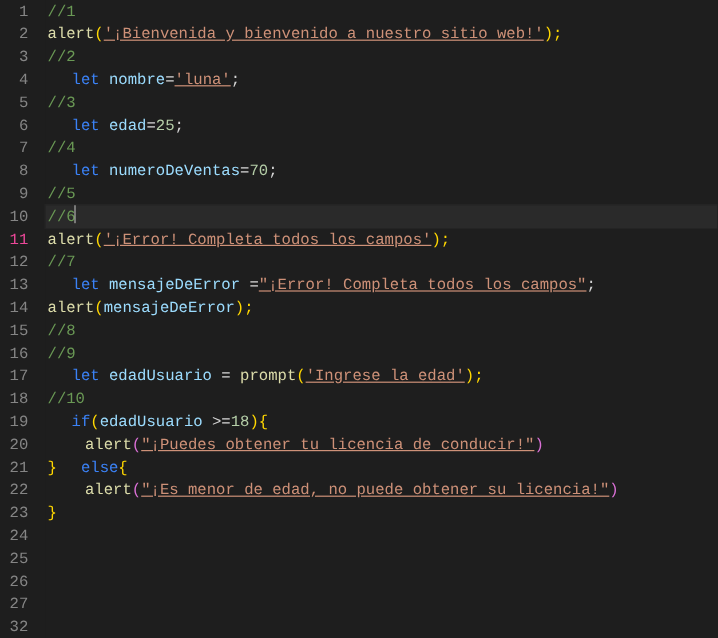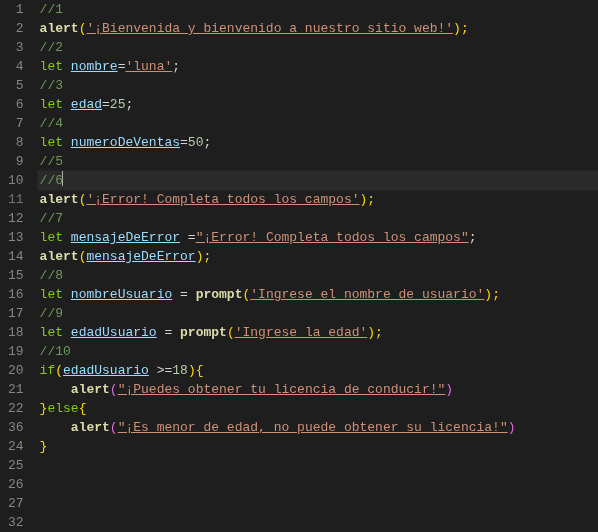--- a/index.html
+++ b/index.html
@@ -53,7 +53,7 @@
     margin-left: -1px;
   }
   .cm { color: #6a9955; }
-  .fn { color: #dcdcaa; font-weight: bold; }
+  .fn { color: #dcdcaa; }
   .kw { color: #84cc16; }
   .vr { color: #9cdcfe; text-decoration: underline; }
   .st { color: #ce9178; text-decoration: underline; }

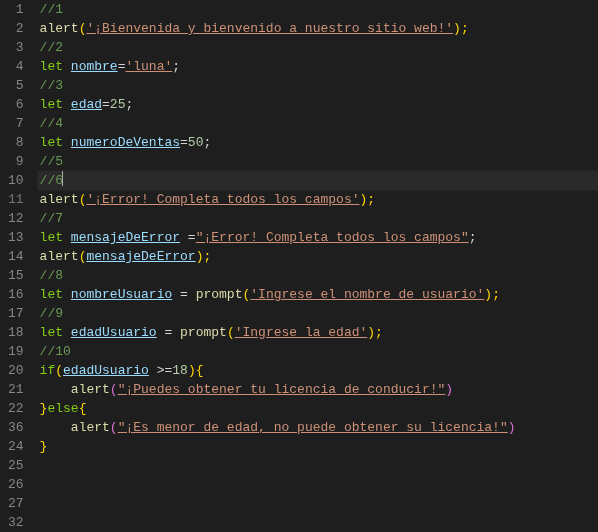--- a/index.html
+++ b/index.html
@@ -54,7 +54,7 @@
   }
   .cm { color: #6a9955; }
   .fn { color: #dcdcaa; }
-  .kw { color: #84cc16; }
+  .kw { color: #3b82f6; margin-left: 20px; }
   .vr { color: #9cdcfe; text-decoration: underline; }
   .st { color: #ce9178; text-decoration: underline; }
   .nm { color: #b5cea8; }

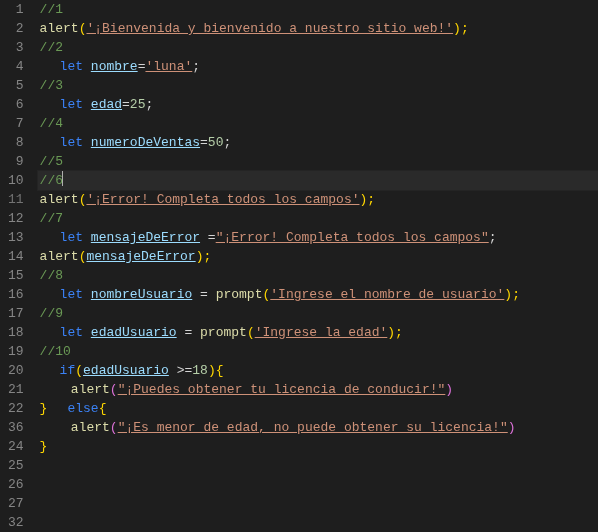--- a/index.html
+++ b/index.html
@@ -55,7 +55,7 @@
   .cm { color: #6a9955; }
   .fn { color: #dcdcaa; }
   .kw { color: #3b82f6; margin-left: 20px; }
-  .vr { color: #9cdcfe; text-decoration: underline; }
+  .vr { color: #9cdcfe; }
   .st { color: #ce9178; text-decoration: underline; }
   .nm { color: #b5cea8; }
   .pn { color: #d4d4d4; }

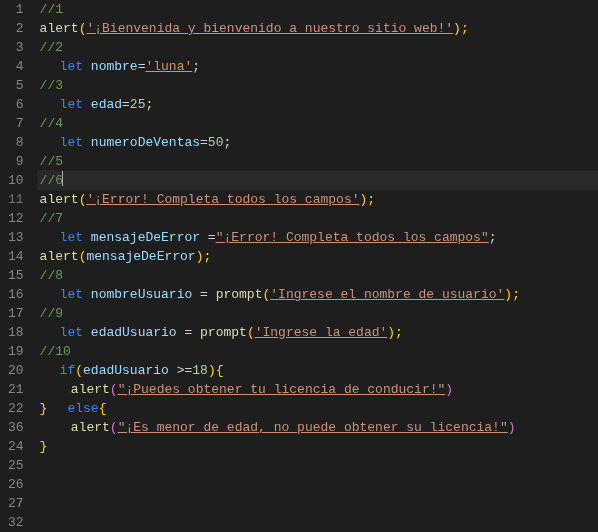--- a/index.html
+++ b/index.html
@@ -105,7 +105,7 @@
     <div class="line"><span class="cm">//3</span></div>
     <div class="line"><span class="kw">let</span> <span class="vr">edad</span><span class="pn">=</span><span class="nm">25</span><span class="pn">;</span></div>
     <div class="line"><span class="cm">//4</span></div>
-    <div class="line"><span class="kw">let</span> <span class="vr">numeroDeVentas</span><span class="pn">=</span><span class="nm">50</span><span class="pn">;</span></div>
+    <div class="line"><span class="kw">let</span> <span class="vr">numeroDeVentas</span><span class="pn">=</span><span class="nm">70</span><span class="pn">;</span></div>
     <div class="line"><span class="cm">//5</span></div>
     <div class="line active"><span class="cm">//6</span><span class="cursor"></span></div>
     <div class="line"><span class="fn">alert</span><span class="br">(</span><span class="st">'¡Error! Completa todos los campos'</span><span class="br">);</span></div>

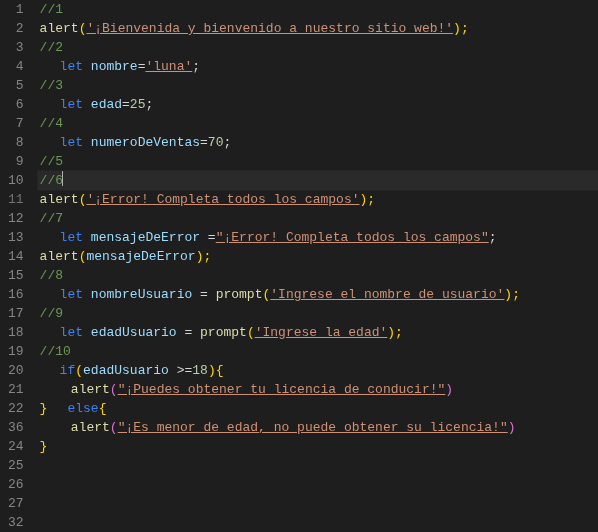--- a/index.html
+++ b/index.html
@@ -28,7 +28,7 @@
     height: 19px;
   }
   .gutter .ln.active {
-    color: #737373;
+    color: #ec4899;
   }
   .code {
     flex: 1 1 auto;

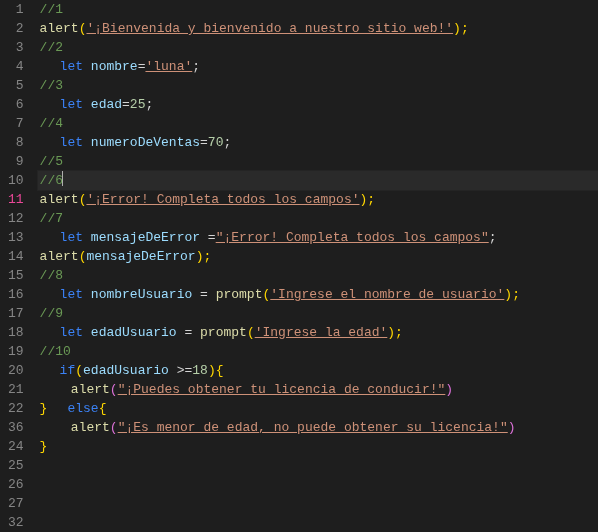--- a/index.html
+++ b/index.html
@@ -113,7 +113,6 @@
     <div class="line"><span class="kw">let</span> <span class="vr">mensajeDeError</span><span> </span><span class="pn">=</span><span class="st">"¡Error! Completa todos los campos"</span><span class="pn">;</span></div>
     <div class="line"><span class="fn">alert</span><span class="br">(</span><span class="vr">mensajeDeError</span><span class="br">);</span></div>
     <div class="line"><span class="cm">//8</span></div>
-    <div class="line"><span class="kw">let</span> <span class="vr">nombreUsuario</span><span class="pn"> = </span><span class="fn">prompt</span><span class="br">(</span><span class="st">'Ingrese el nombre de usuario'</span><span class="br">);</span></div>
     <div class="line"><span class="cm">//9</span></div>
     <div class="line"><span class="kw">let</span> <span class="vr">edadUsuario</span><span class="pn"> = </span><span class="fn">prompt</span><span class="br">(</span><span class="st">'Ingrese la edad'</span><span class="br">);</span></div>
     <div class="line"><span class="cm">//10</span></div>

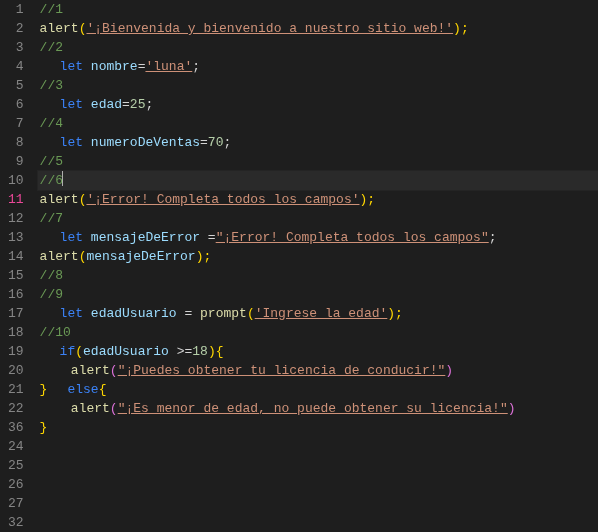--- a/index.html
+++ b/index.html
@@ -89,7 +89,7 @@
     <div class="ln">20</div>
     <div class="ln">21</div>
     <div class="ln">22</div>
-    <div class="ln">36</div>
+    <div class="ln">23</div>
     <div class="ln">24</div>
     <div class="ln">25</div>
     <div class="ln">26</div>

